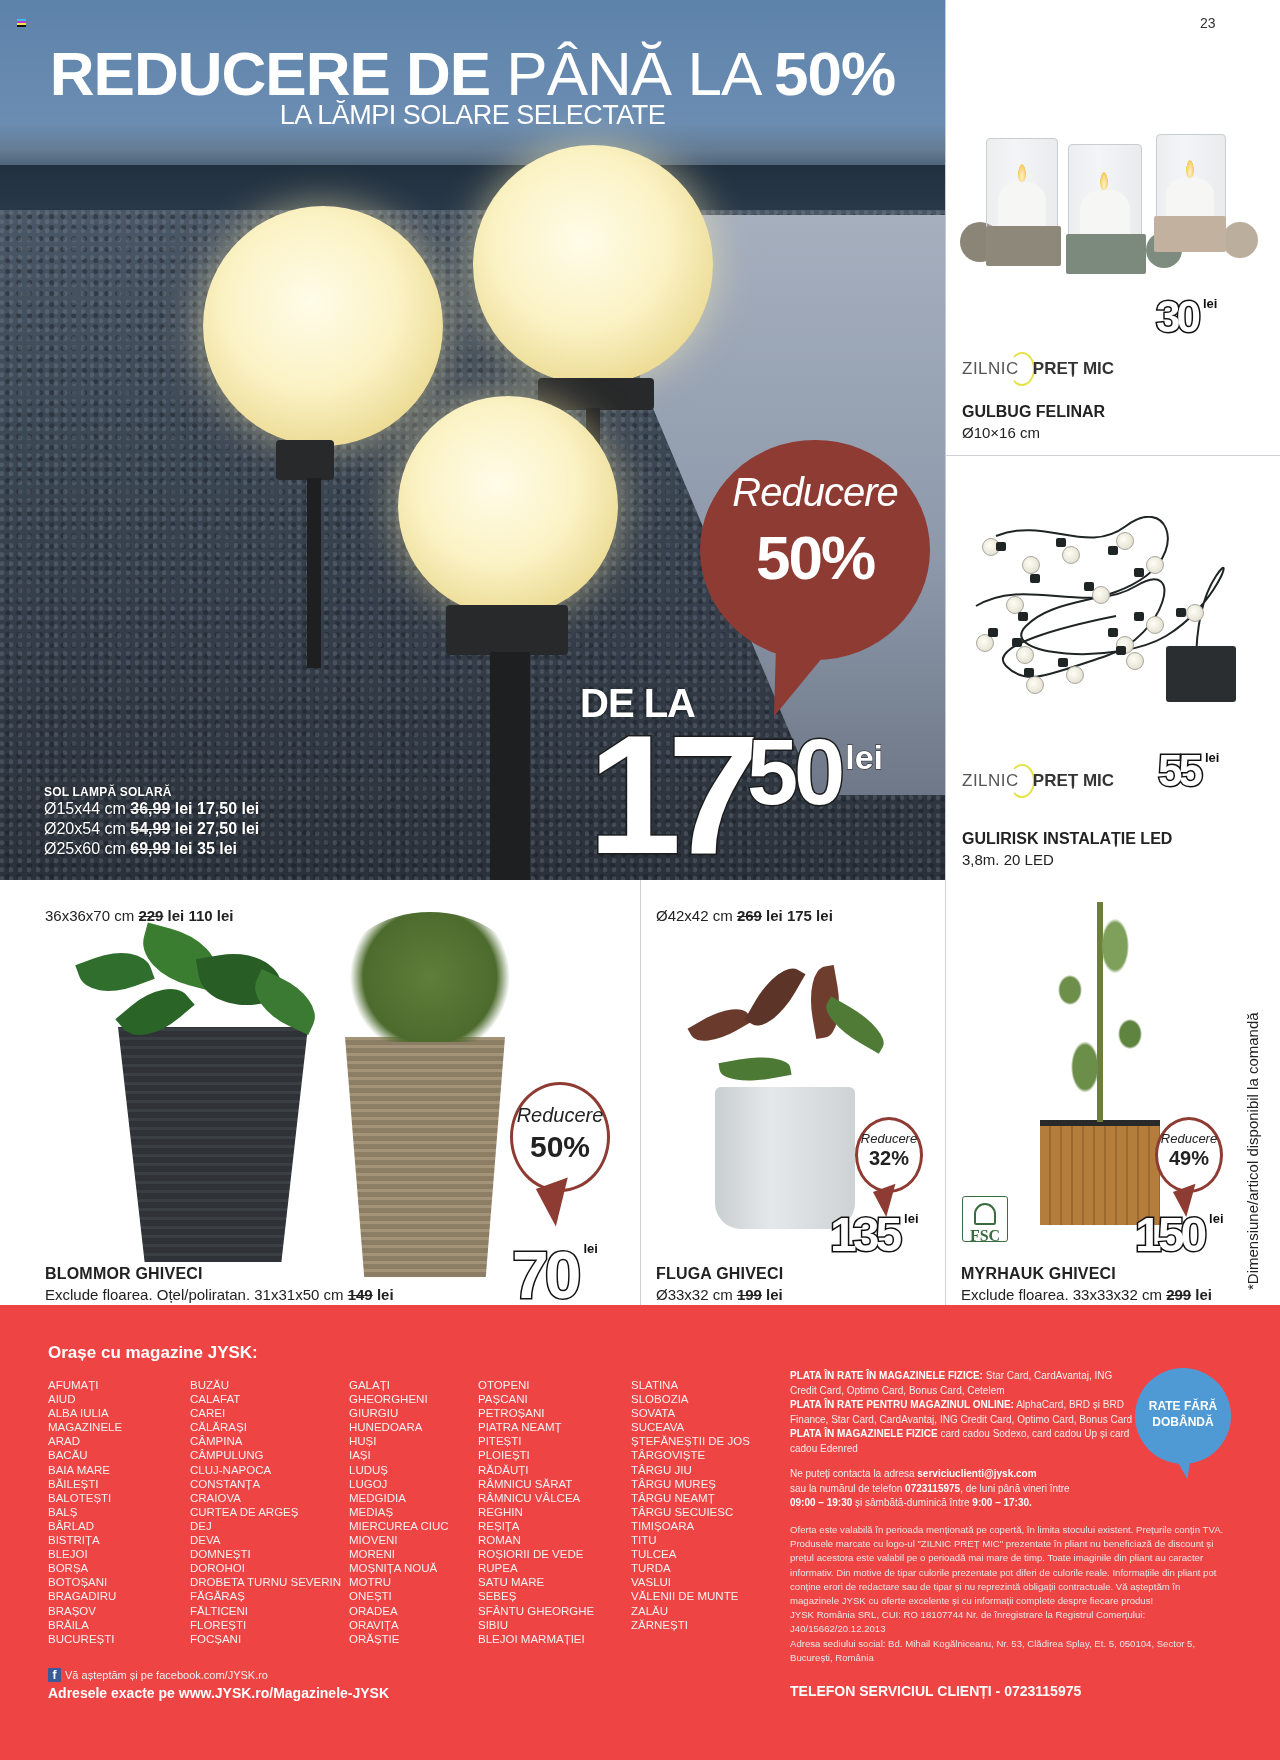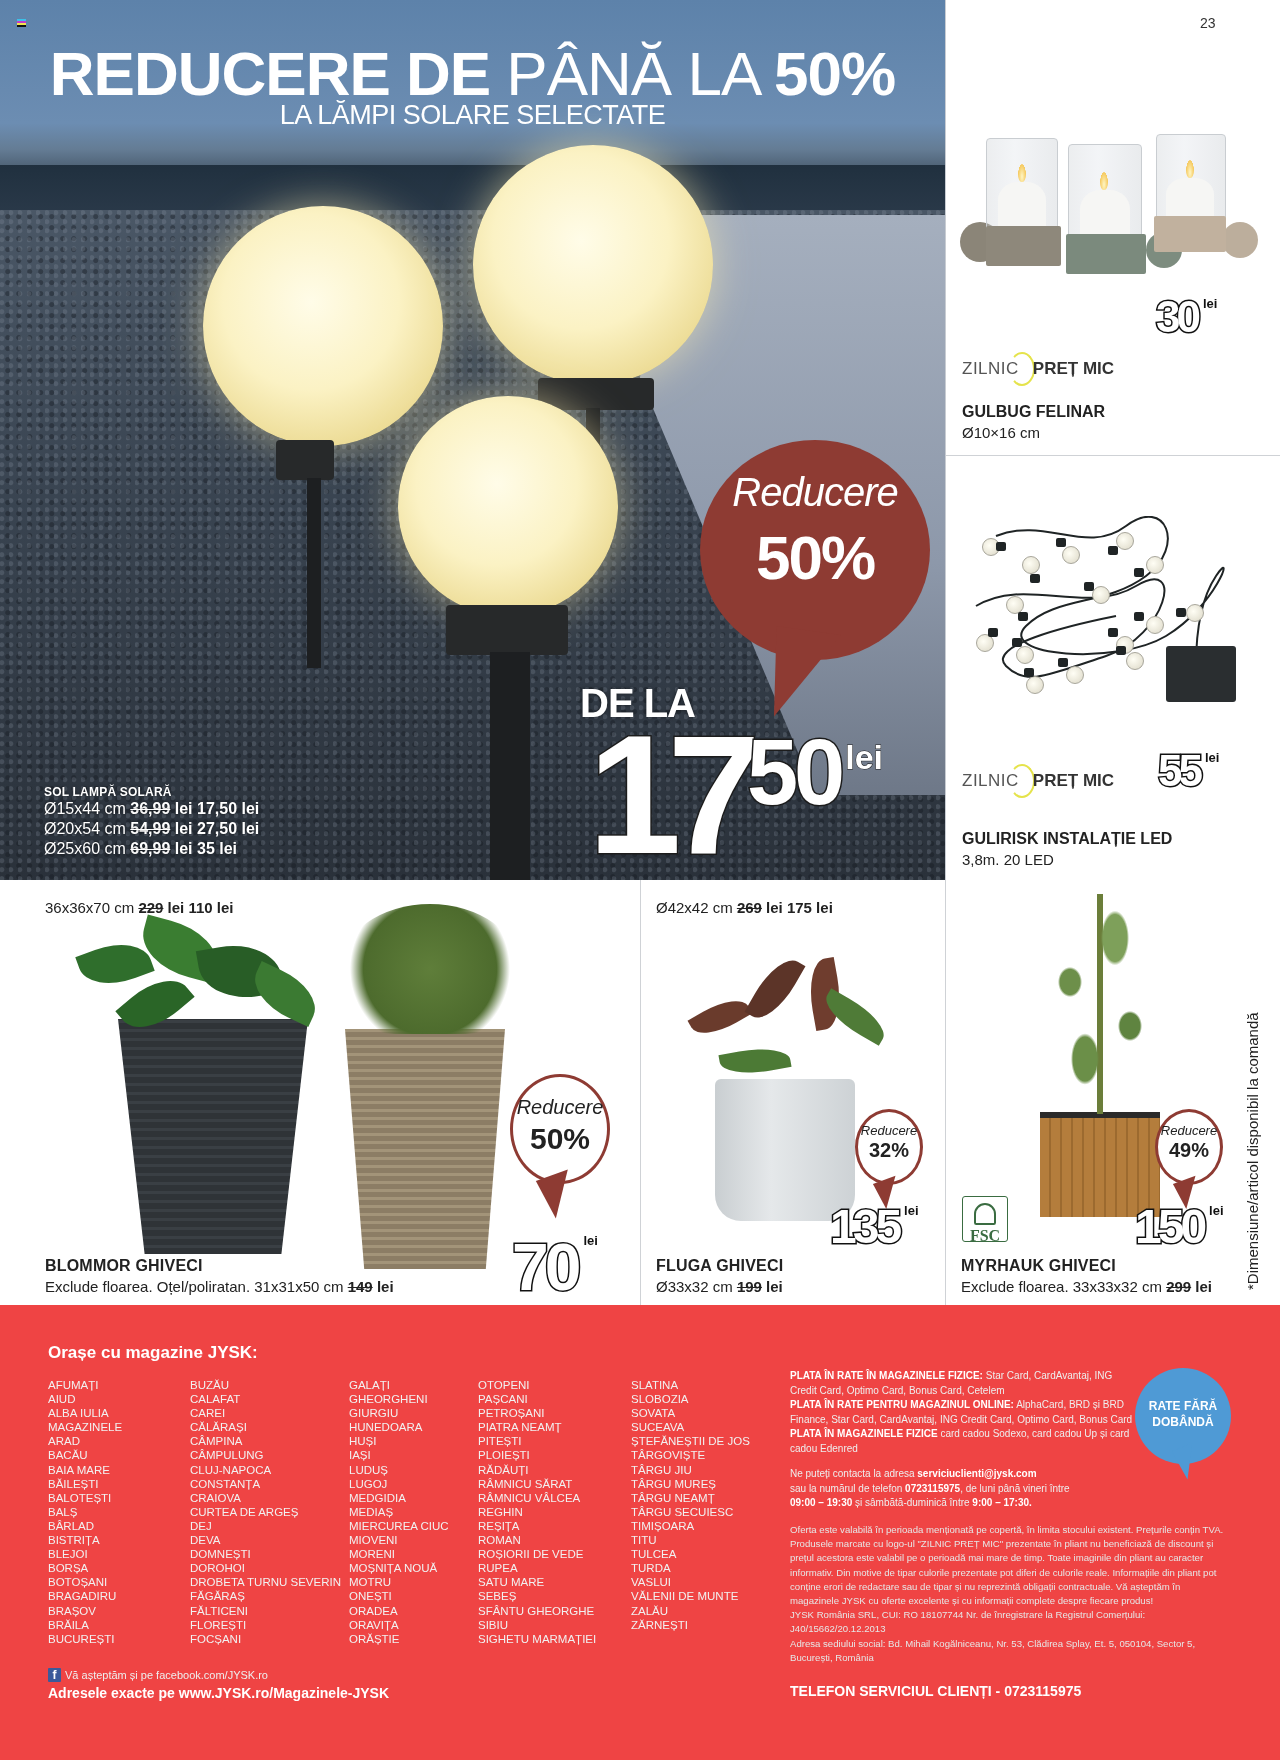--- a/index.html
+++ b/index.html
@@ -95,7 +95,7 @@
   
   .mid { position: absolute; left: 0; top: 880px; width: 1280px; height: 425px; background: #fff; }
   .mid .divider { position: absolute; top: 0; width: 1px; height: 425px; background: #cfd2d6; }
-  .mcard { position: absolute; top: 4px; height: 513px; }
+  .mcard { position: absolute; top: 12px; height: 513px; }
   .mcard .topdim { position: absolute; top: 15px; font-family: "Liberation Sans", sans-serif; font-size: 15px; color: #222; }
   .mcard .topdim s, .mcard .topdim b, .mcard .desc s, .mcard .desc b { font-weight: 700; }
   .mcard .pname { position: absolute; font-family: "Liberation Sans", sans-serif; font-weight: 700; font-size: 16px; color: #222; letter-spacing: .2px; }

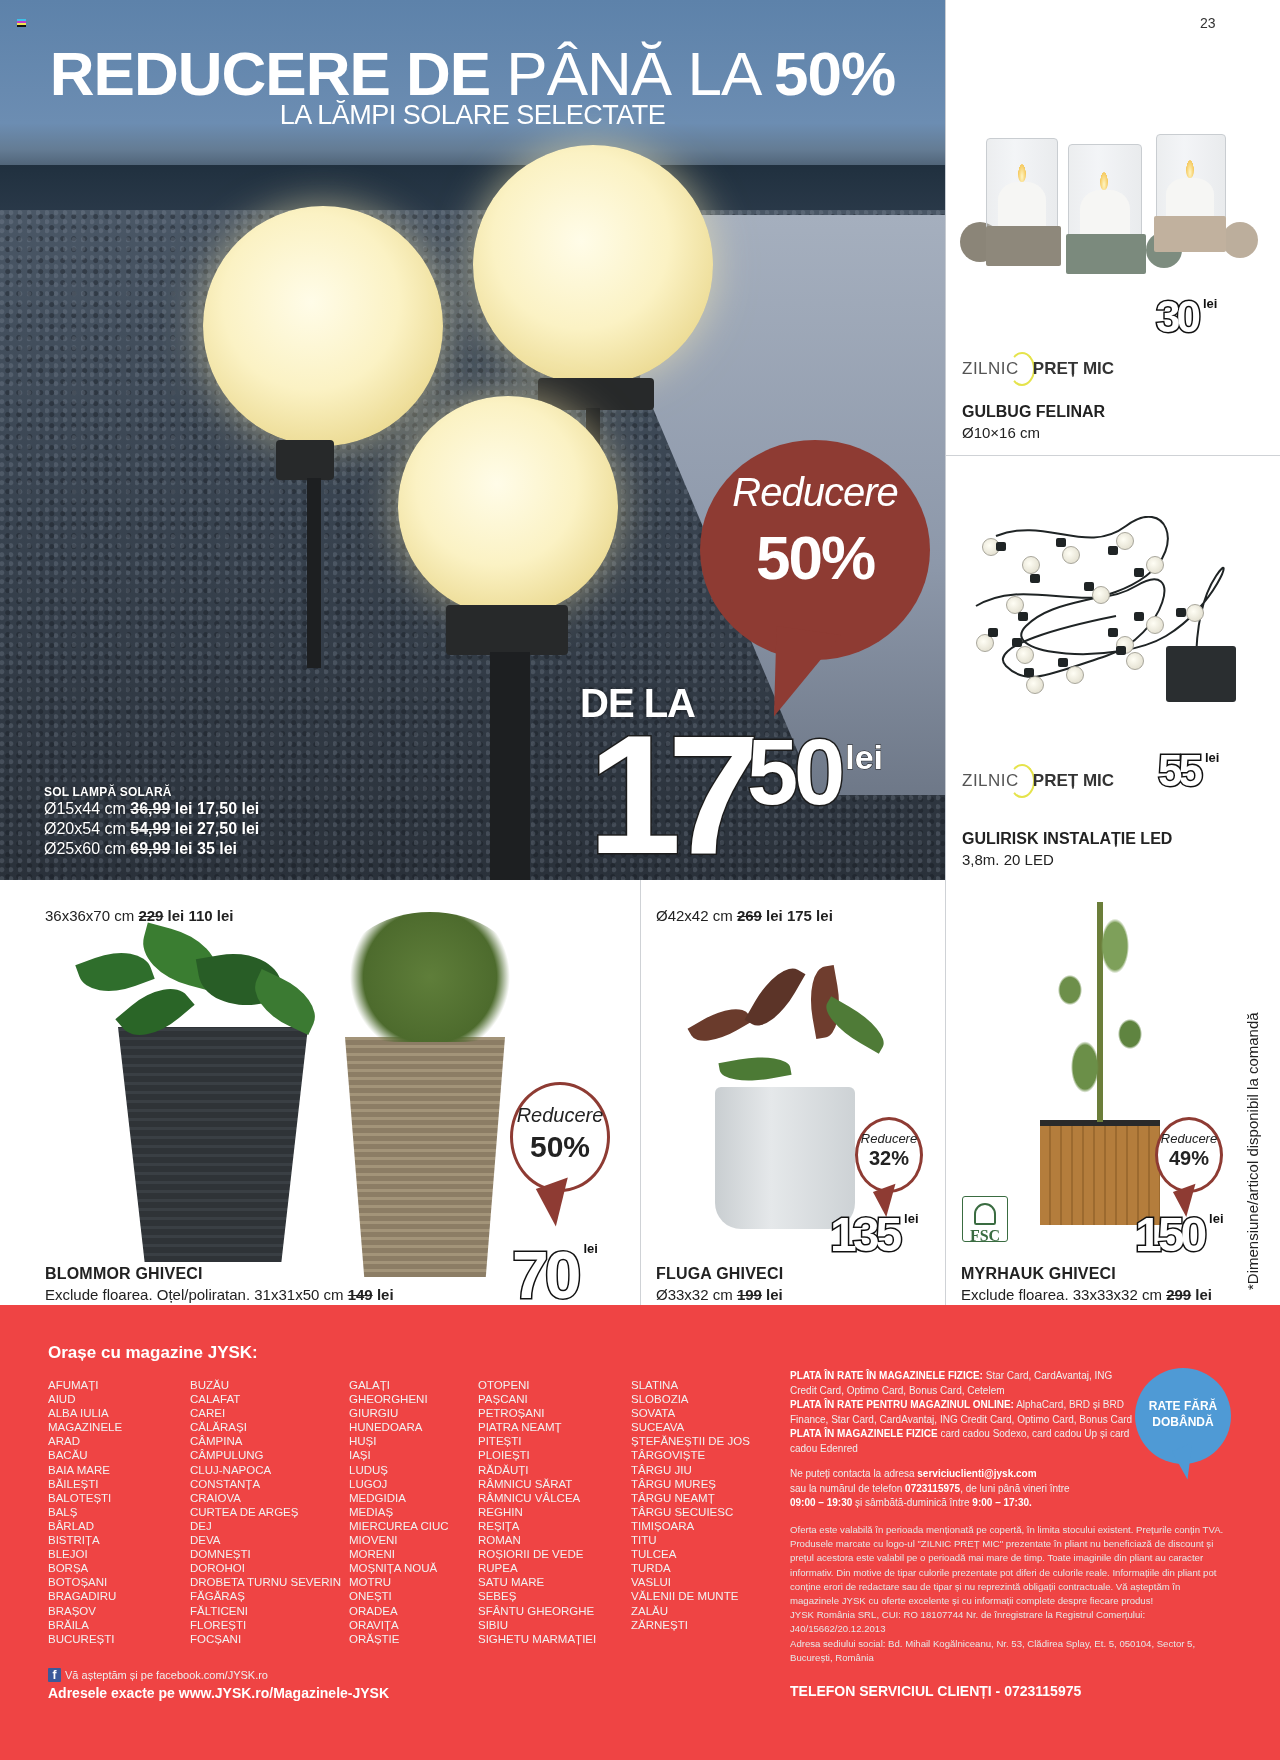--- a/index.html
+++ b/index.html
@@ -465,7 +465,7 @@
       <li>SEBEȘ</li>
       <li>SFÂNTU GHEORGHE</li>
       <li>SIBIU</li>
-      <li>SIGHETU MARMAȚIEI</li>
+      <li>BLEJOI MARMAȚIEI</li>
     </ul>
   <ul class="city-col" style="left:631px;" id="col4">
       <li>SLATINA</li>

